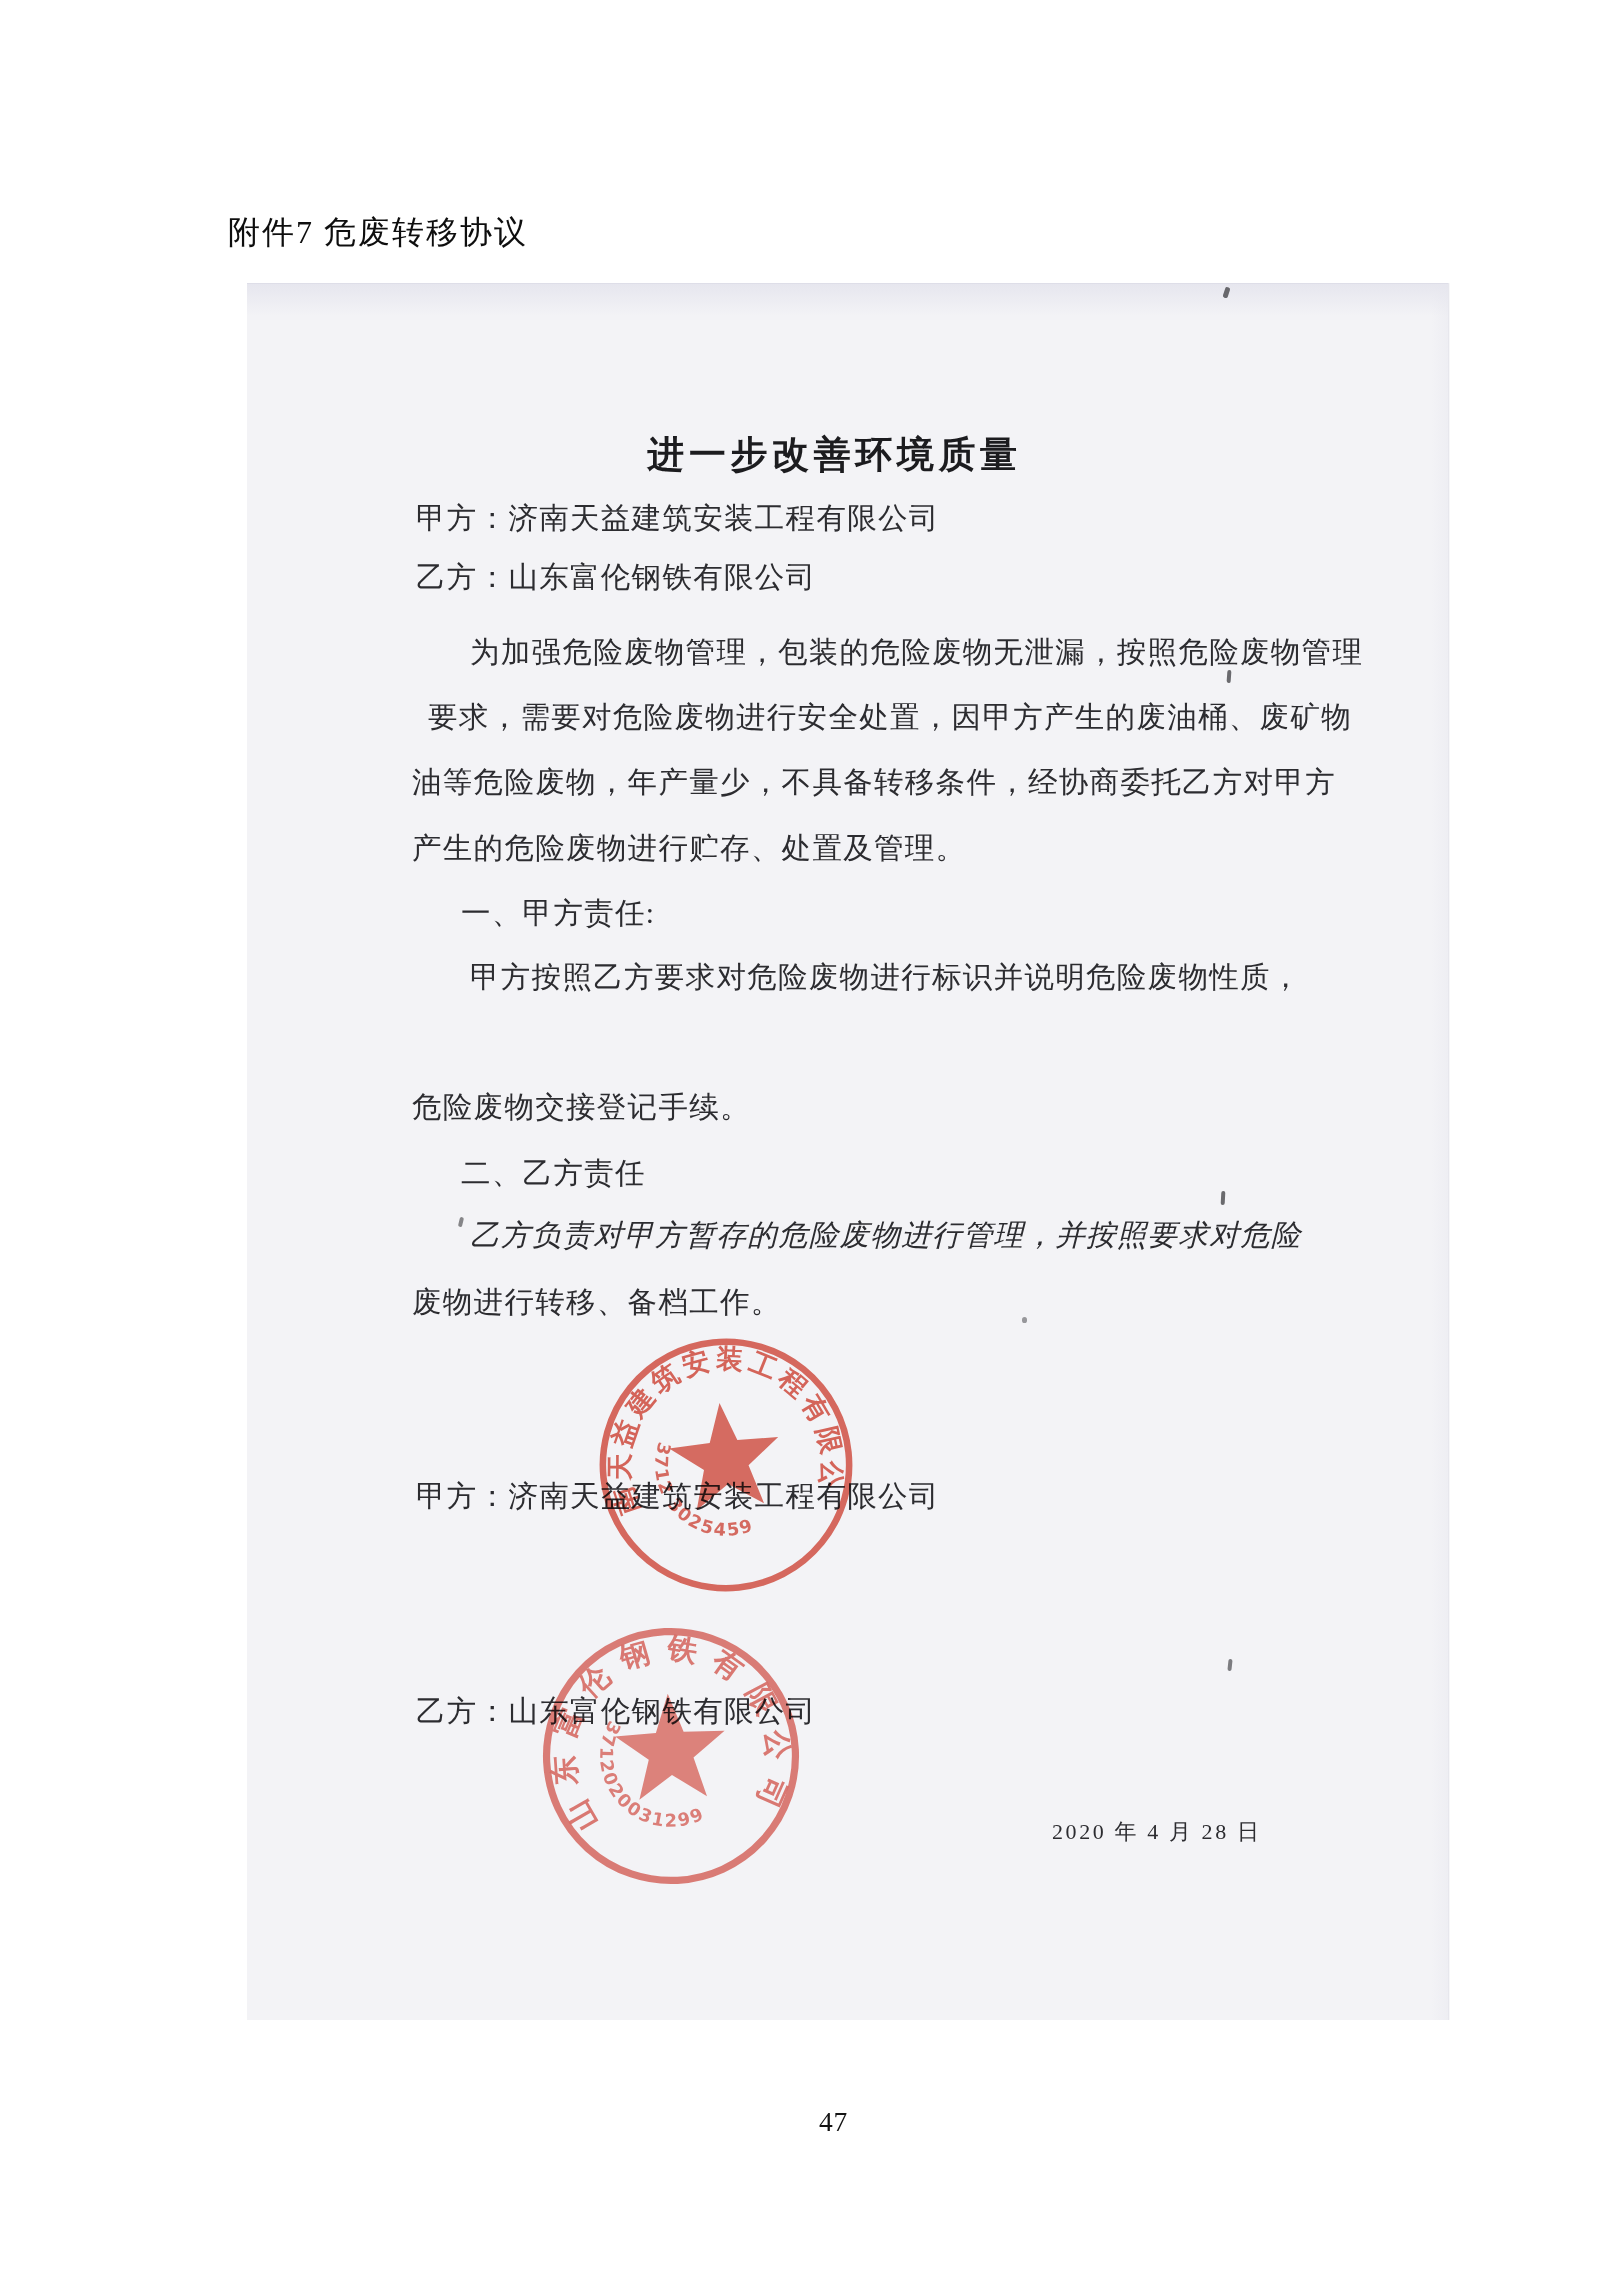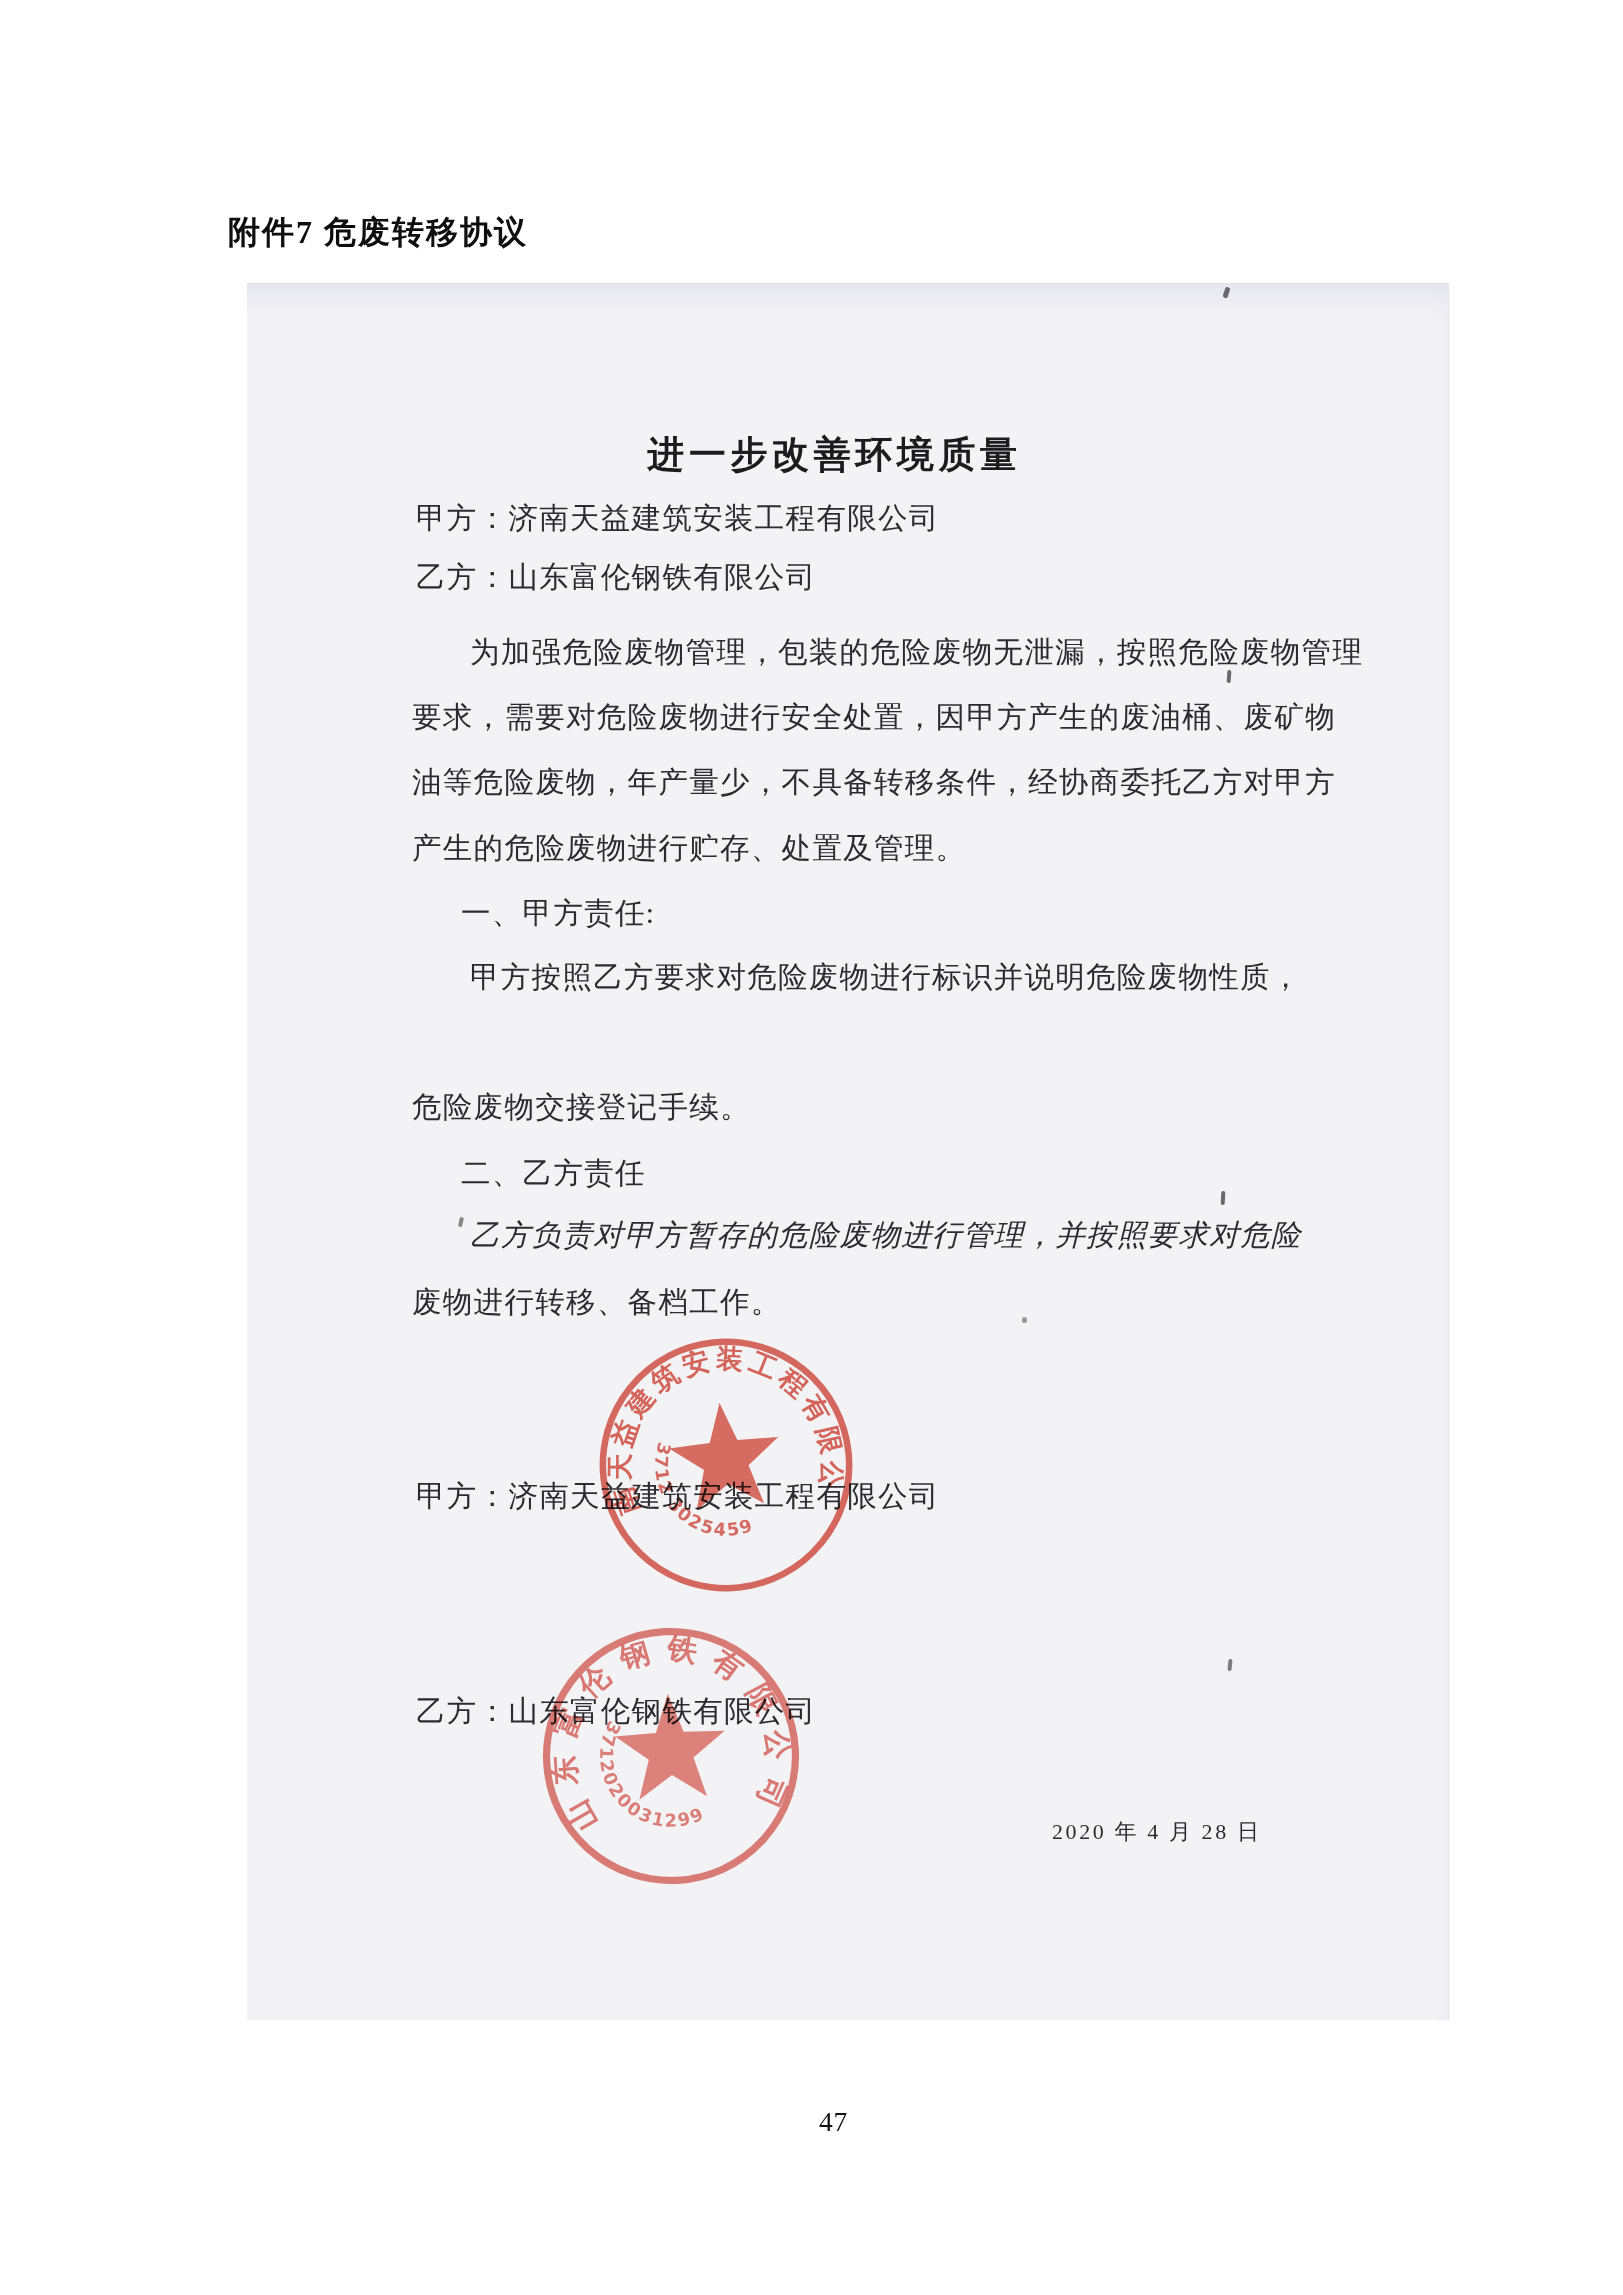--- a/index.html
+++ b/index.html
@@ -15,7 +15,7 @@
     position:absolute;
     left:228px; top:211px;
     font-size:32px;
-    font-weight:bold;
+    font-weight:normal;
     color:#0e0e0e;
     letter-spacing:2px;
     white-space:nowrap;

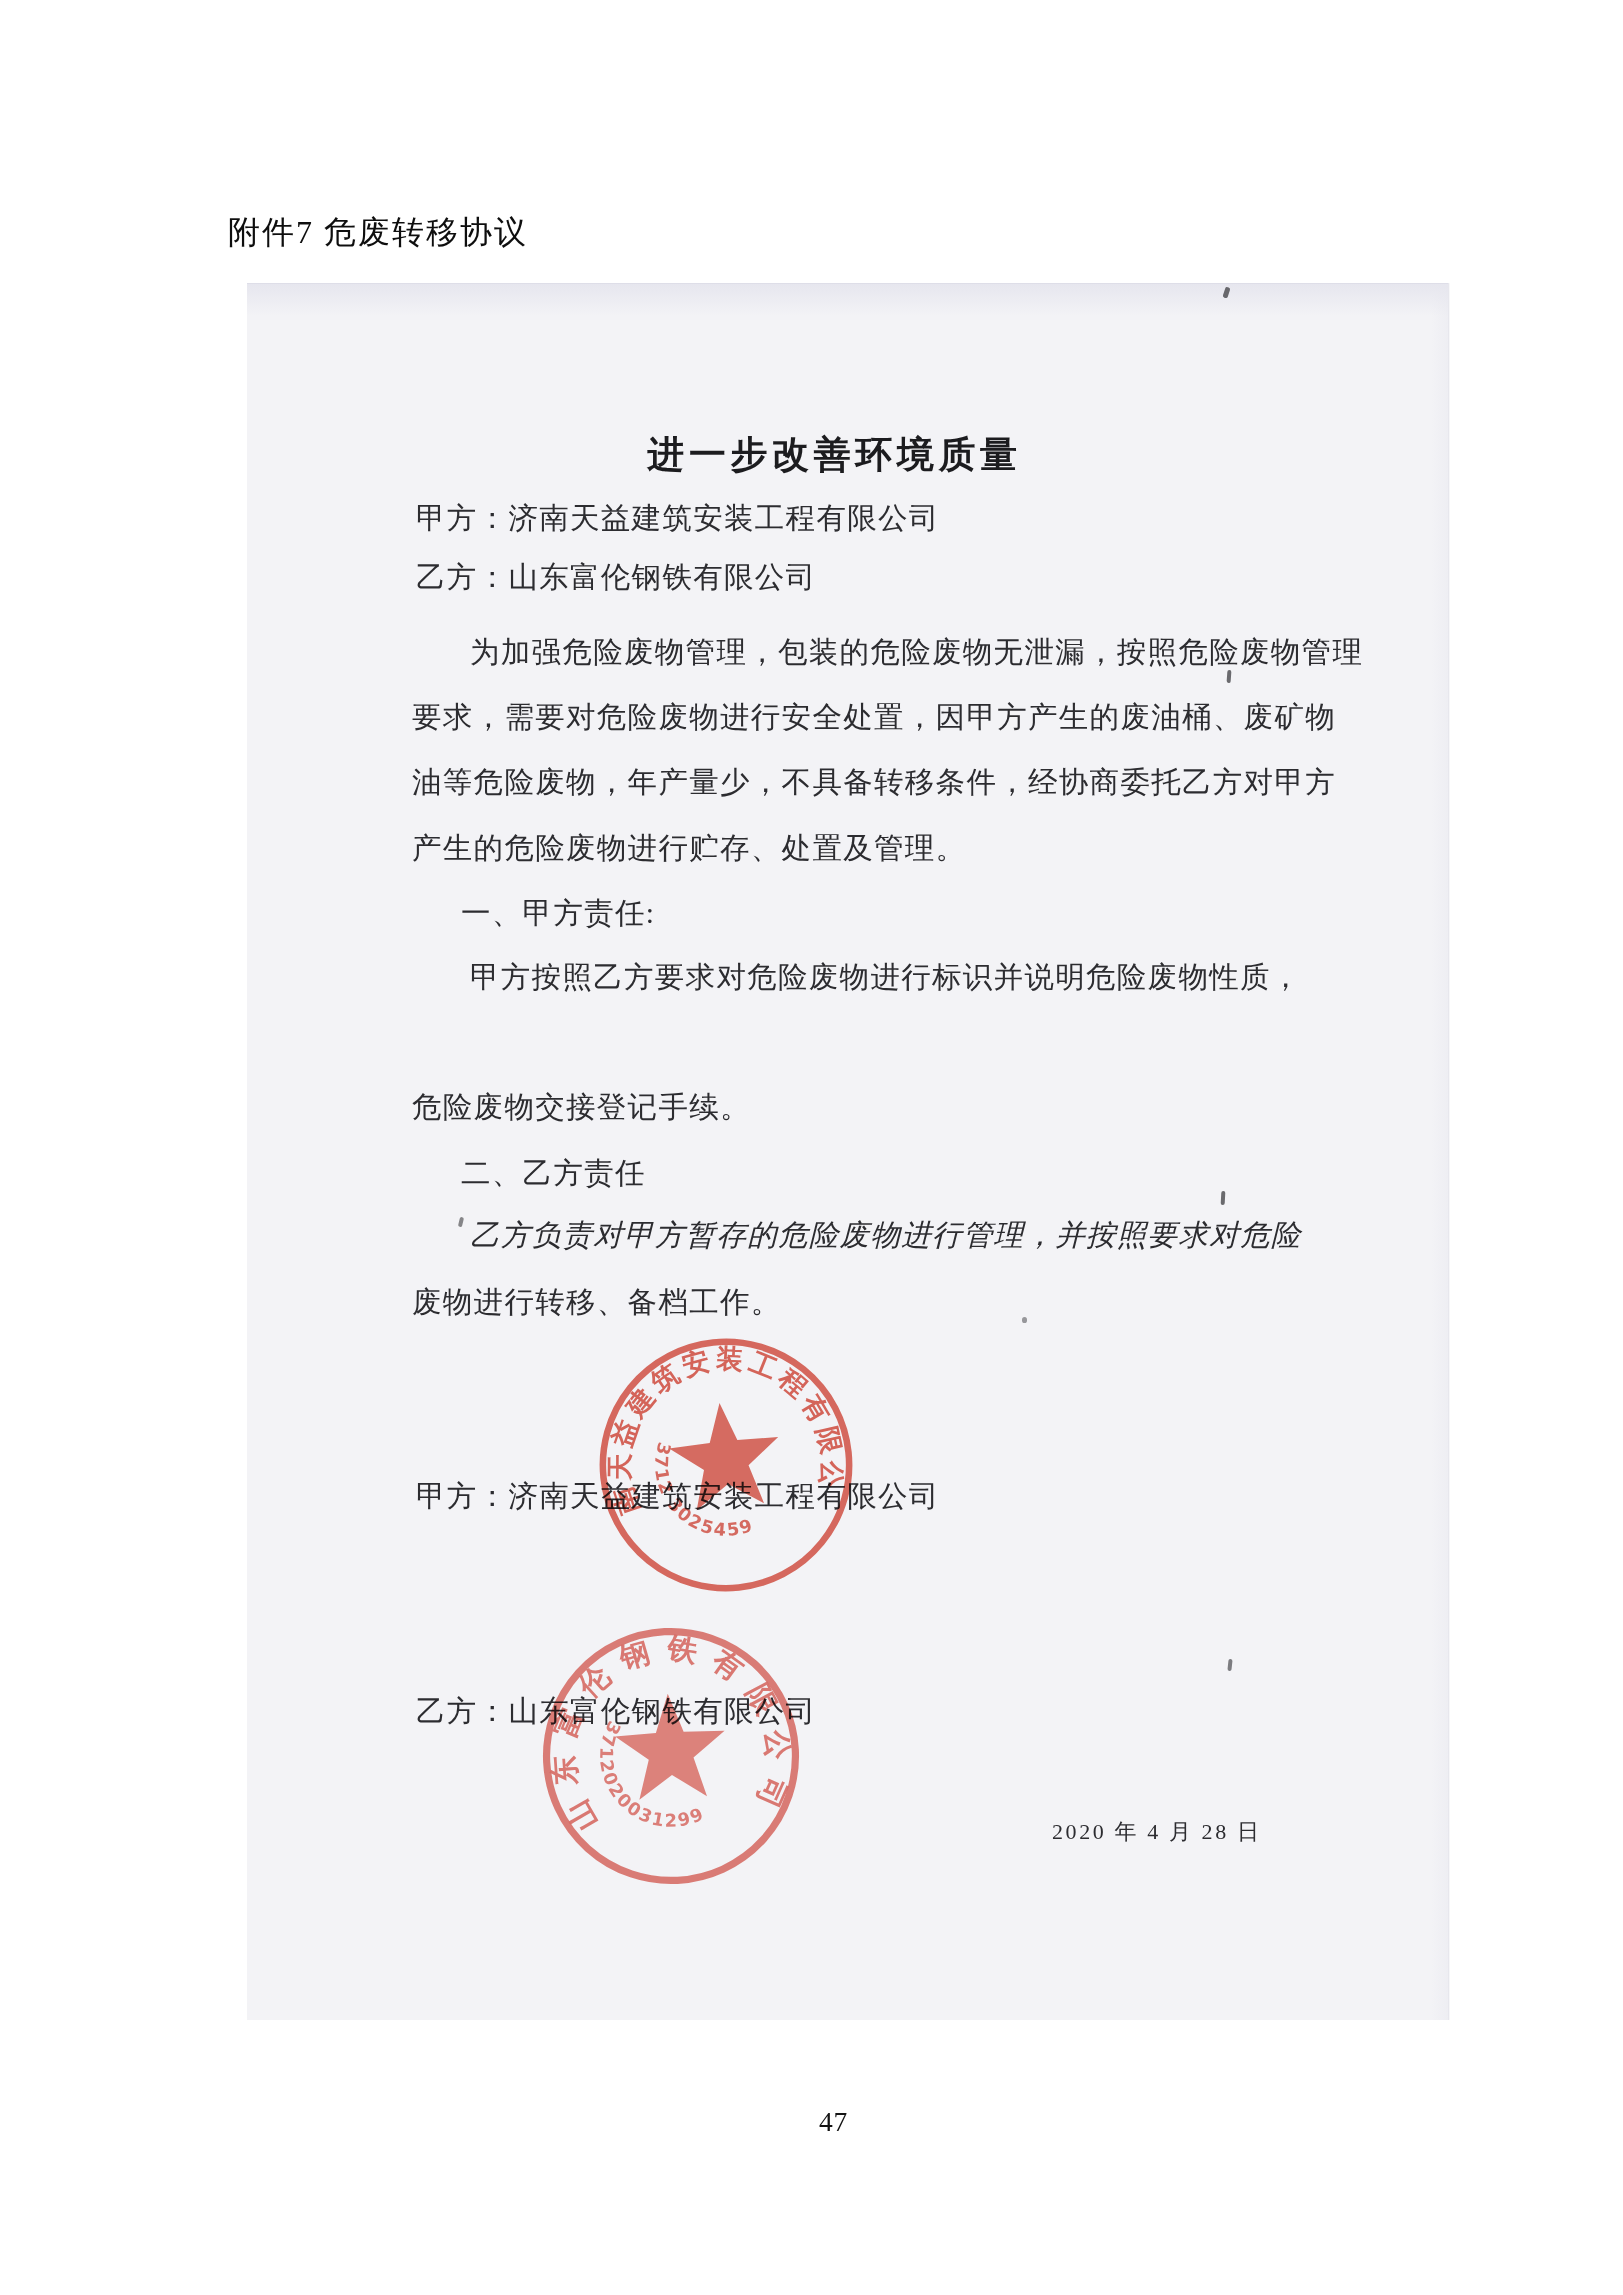--- a/index.html
+++ b/index.html
@@ -53,7 +53,7 @@
   .party-a{left:169px; top:216px;}
   .party-b{left:169px; top:275px;}
   .l0{left:223px; top:350px;}
-  .l1{left:165px; top:415px;}
+  .l1{left:181px; top:415px;}
   .l2{left:165px; top:480px;}
   .l3{left:165px; top:546px;}
   .l4{left:214px; top:611px;}

